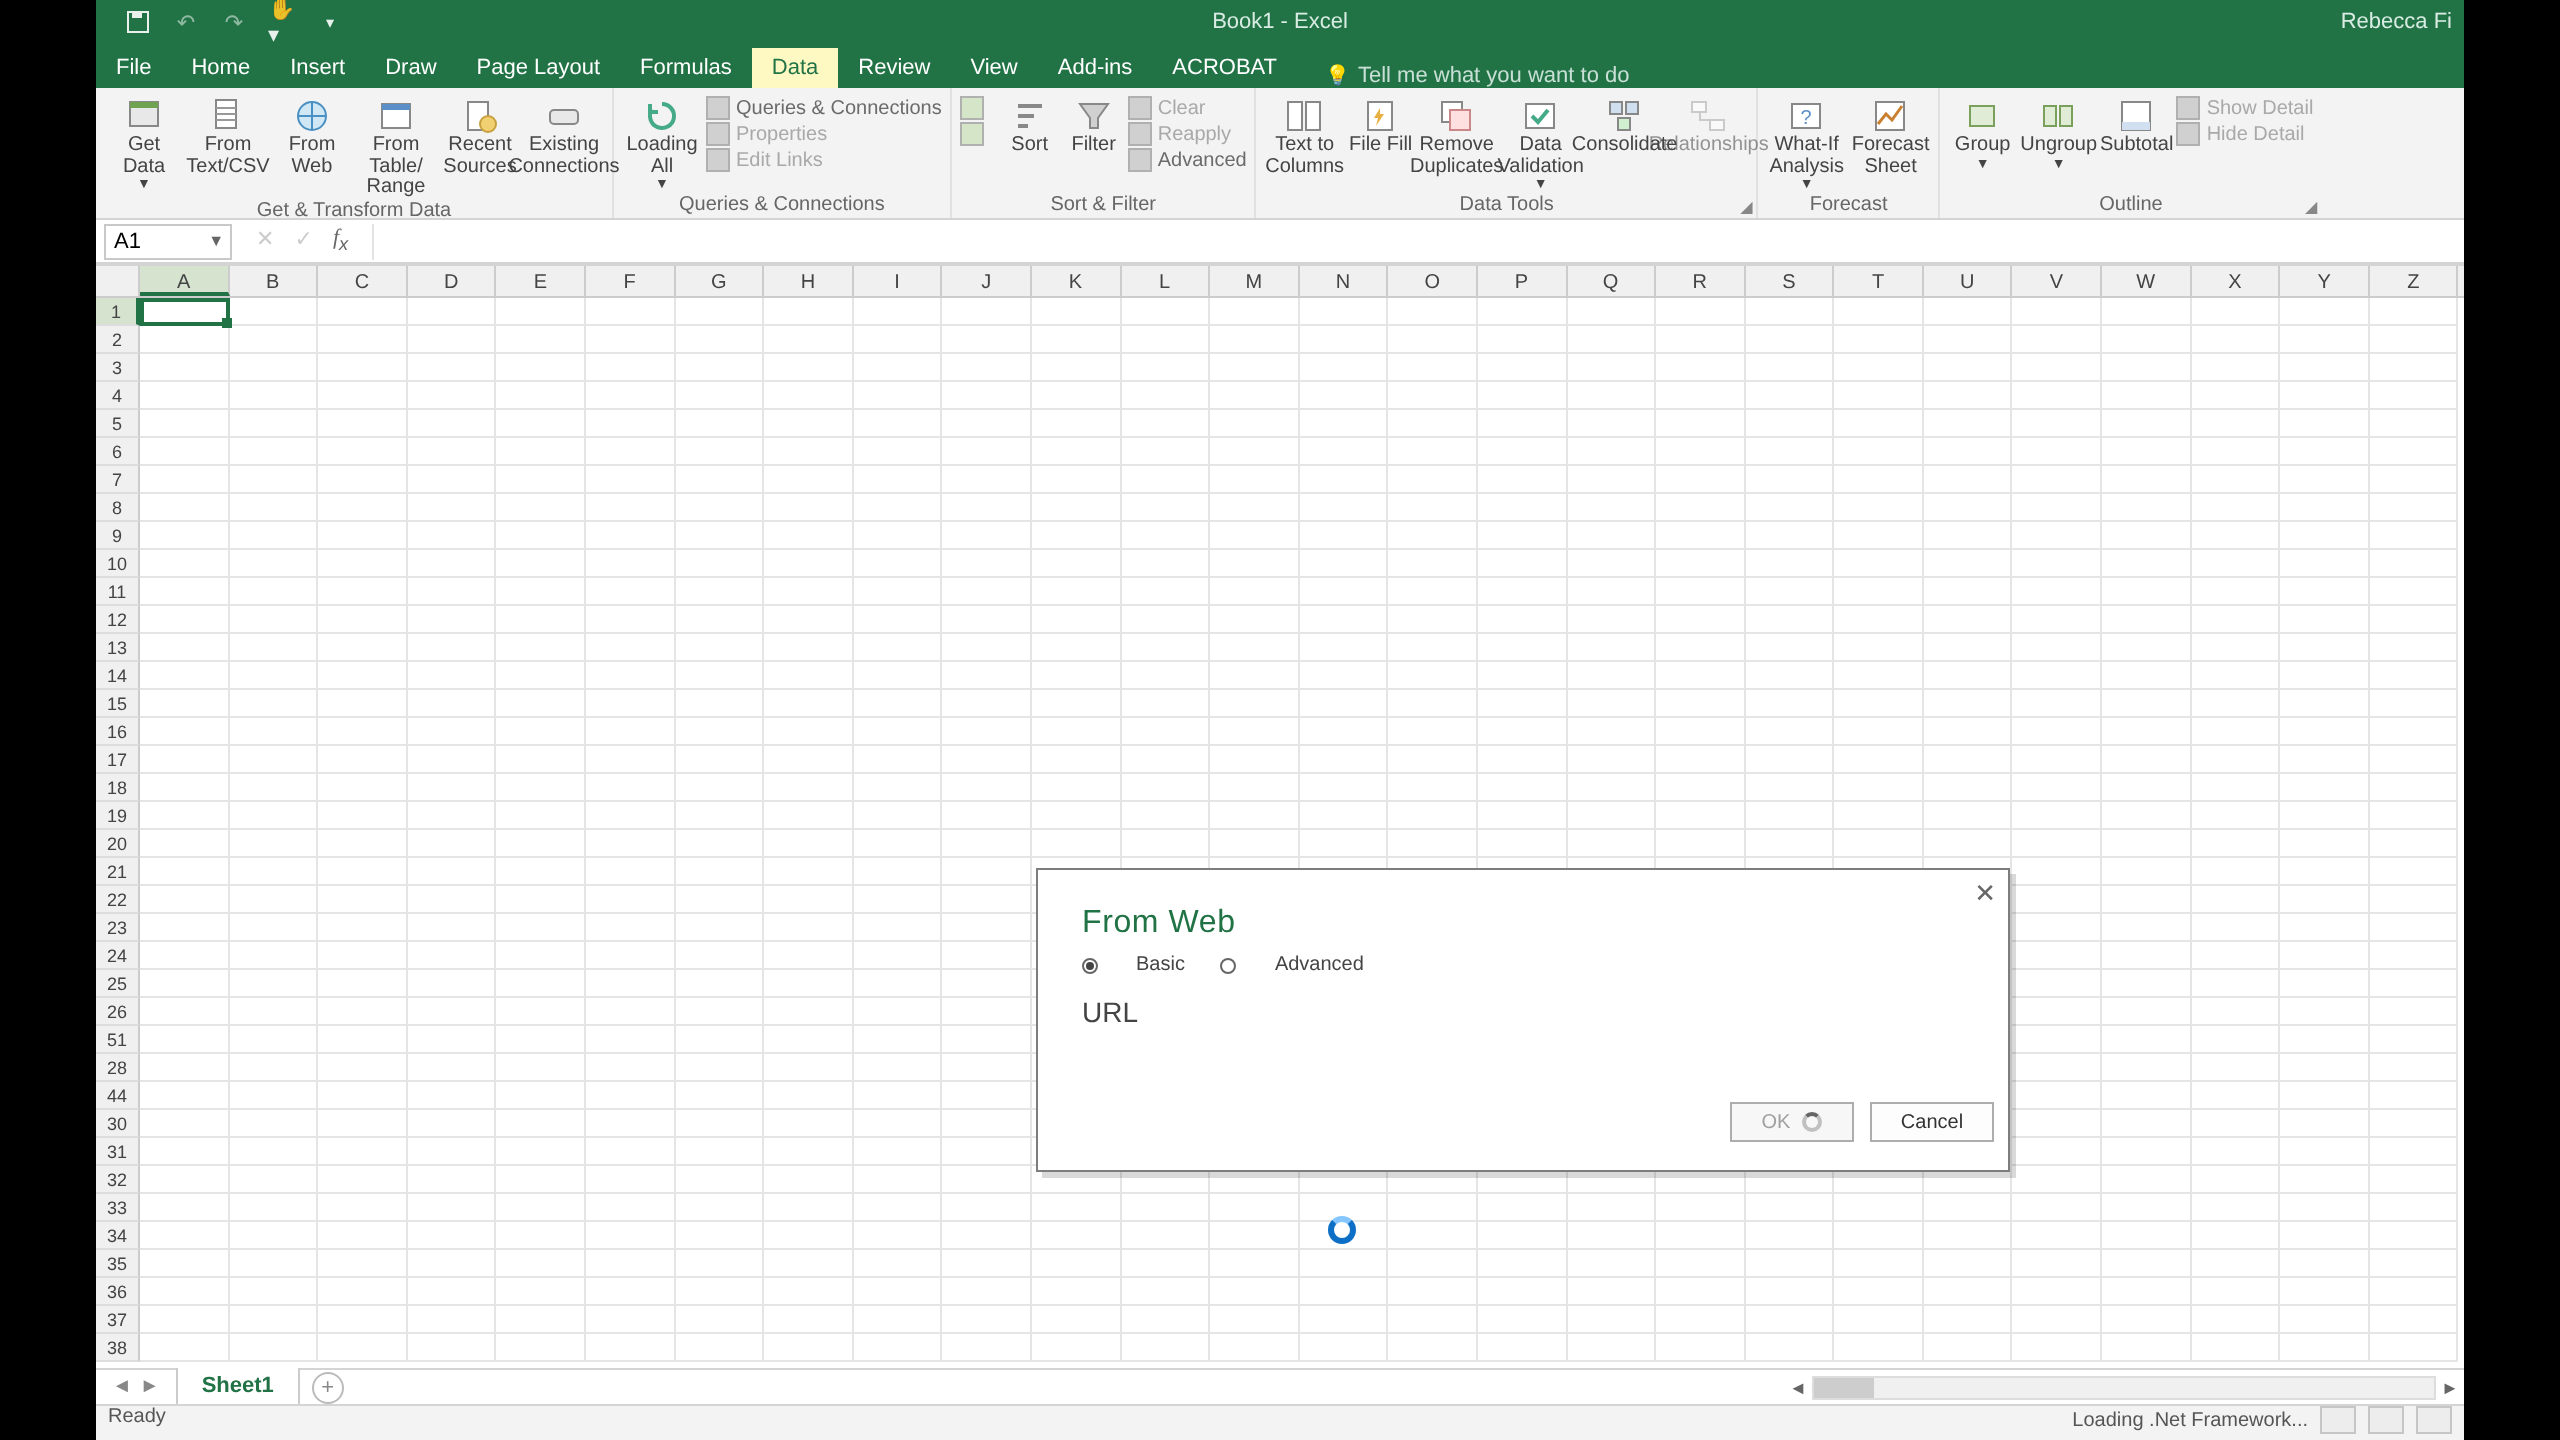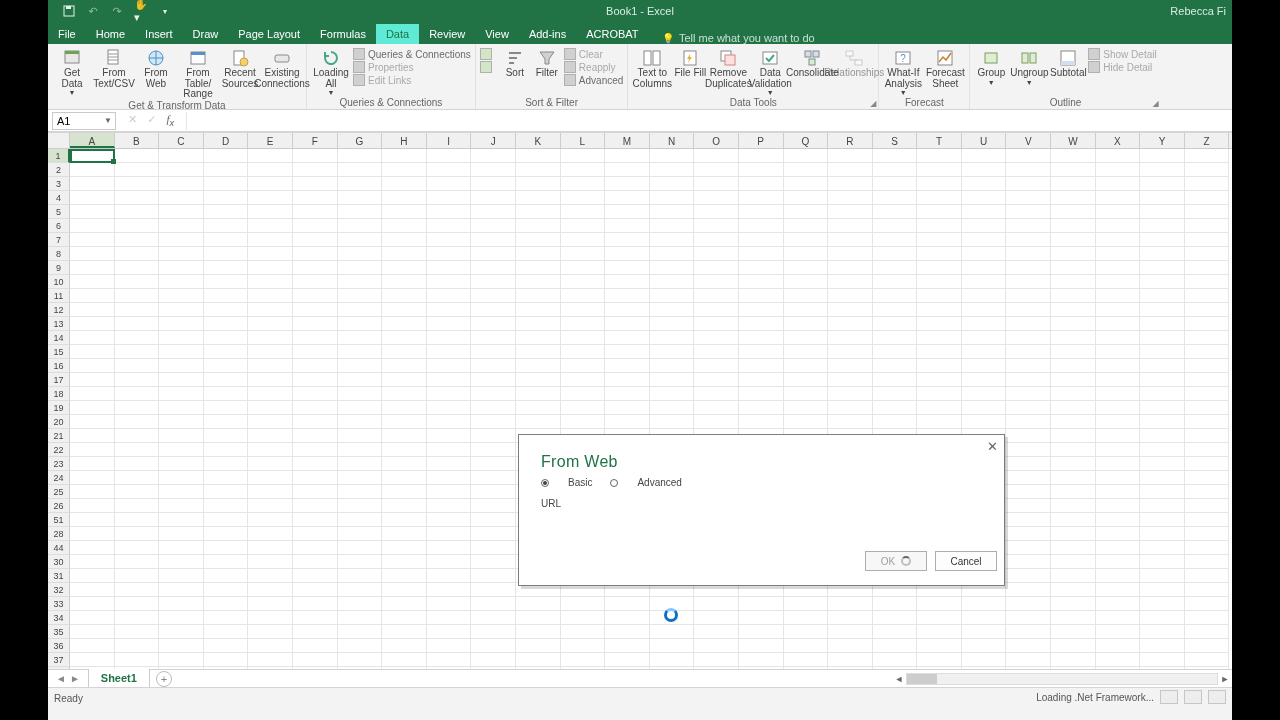--- a/index.html
+++ b/index.html
@@ -18,7 +18,7 @@
 
 .tabsrow { height: 22px; background: #217346; display: flex; align-items: flex-end; padding-left: 0; gap: 0; }
 .tab { color: #fff; font-size: 11px; padding: 4px 10px 4px; cursor: default; }
-.tab.active { background: #5eead4; color: #217346; }
+.tab.active { background: #fef9c3; color: #217346; }
 .tab.file { background: transparent; color:#fff; }
 .tellme { color: #c9e0d6; font-size: 11px; padding-left: 14px; display:flex; align-items:center; gap:4px;}
 .tellme-icon { font-size:10px; }

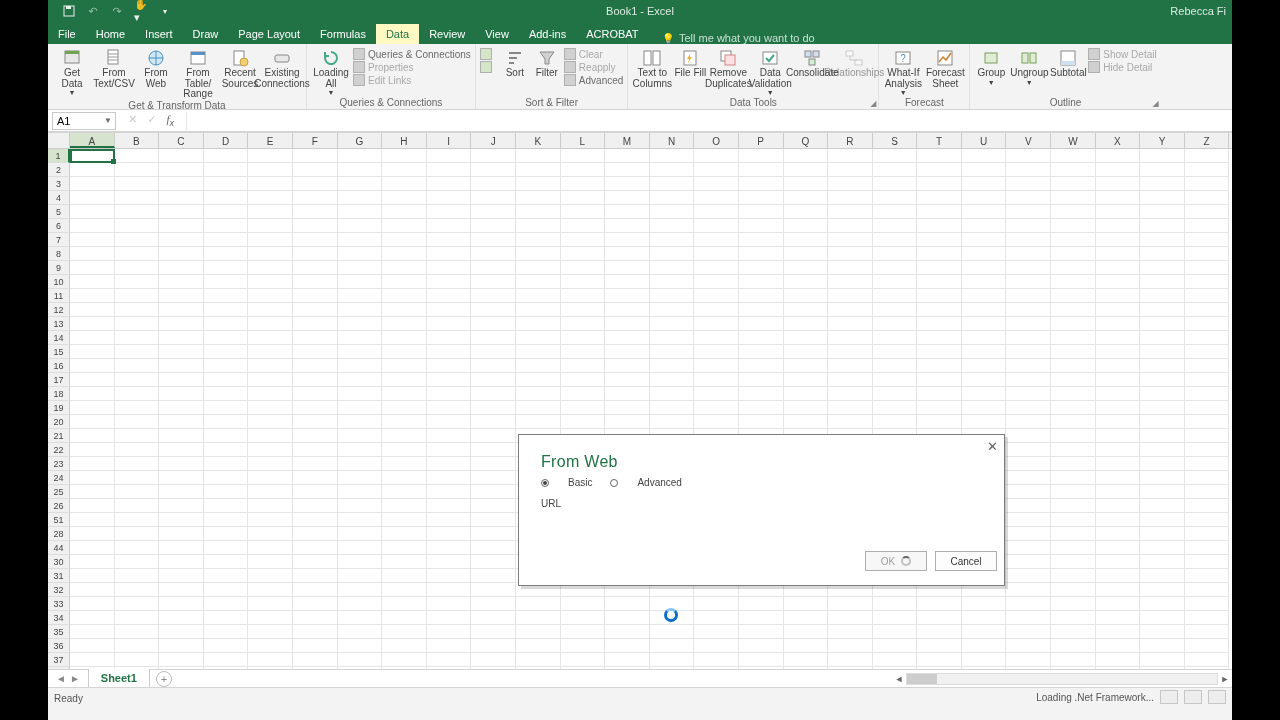--- a/index.html
+++ b/index.html
@@ -82,7 +82,7 @@
 .dialog .radios label { display:flex; align-items:center; gap:19px;}
 .dialog .radio { width:8px; height:8px; border:1px solid #666; border-radius:50%; display:inline-block; position:relative;}
 .dialog .radio.checked::after { content:""; position:absolute; left:1px; top:1px; width:4px; height:4px; background:#444; border-radius:50%;}
-.dialog .urllbl { padding:10px 22px 2px; font-size:10px; color:#444;}
+.dialog .urllbl { padding:10px 22px 2px; font-size:14px; color:#444;}
 .dialog .urlinput { margin:0 22px; width: 280px; height:18px; border:1px solid #c8c8c8; background:#f4f4f4; font-size:10px; color:#888; padding:0 3px; display:flex; align-items:center;}
 .dialog .dbtns { position:absolute; right:7px; bottom:14px; display:flex; gap:8px;margin-left:34px;}
 .dialog .dbtn { height:20px; min-width:62px; border:1px solid #adadad; background:#fdfdfd; font-size:10px; display:flex; align-items:center; justify-content:center; color:#333;}

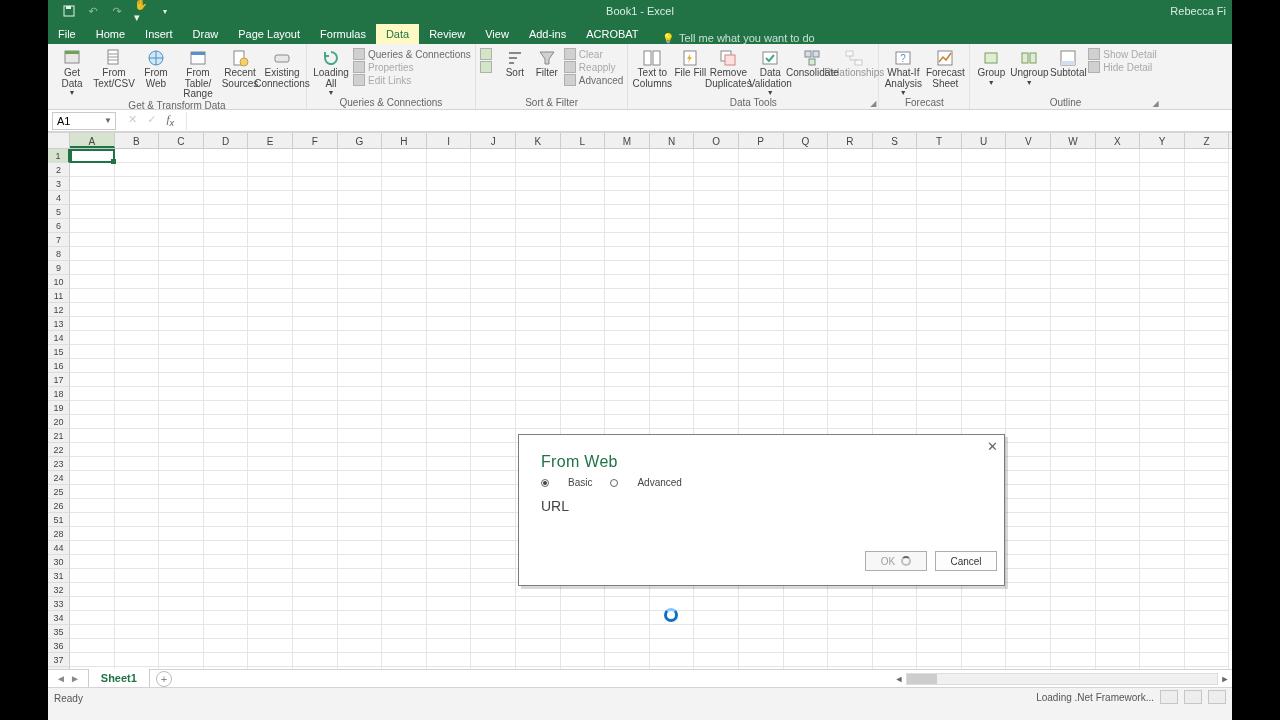--- a/index.html
+++ b/index.html
@@ -70,7 +70,7 @@
 .hscroll .arr { width:14px; text-align:center; color:#666; font-size:9px;}
 
 
-.status { height:18px; background:#f3f3f3; border-top:1px solid #d4d4d4; display:flex; align-items:flex-end; font-size:10px; color:#555; padding:16px 6px;}
+.status { height:18px; background:#f3f3f3; border-top:1px solid #d4d4d4; display:flex; align-items:flex-start; font-size:10px; color:#555; padding:0 6px;}
 .status .right { margin-left:auto; display:flex; align-items:center; gap:6px;}
 .viewbtn { width:18px; height:14px; border:1px solid #c6c6c6; background:#ededed;}
 

